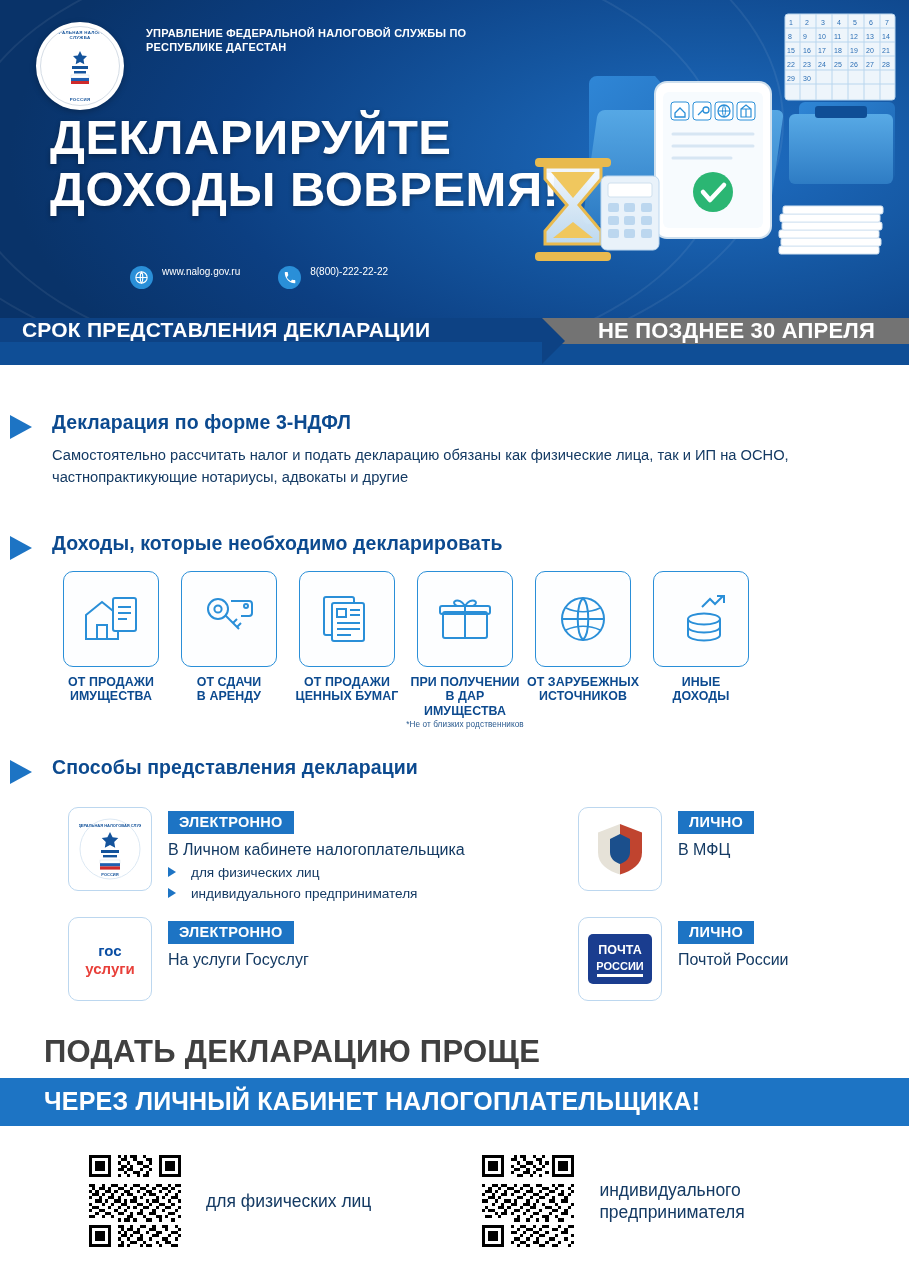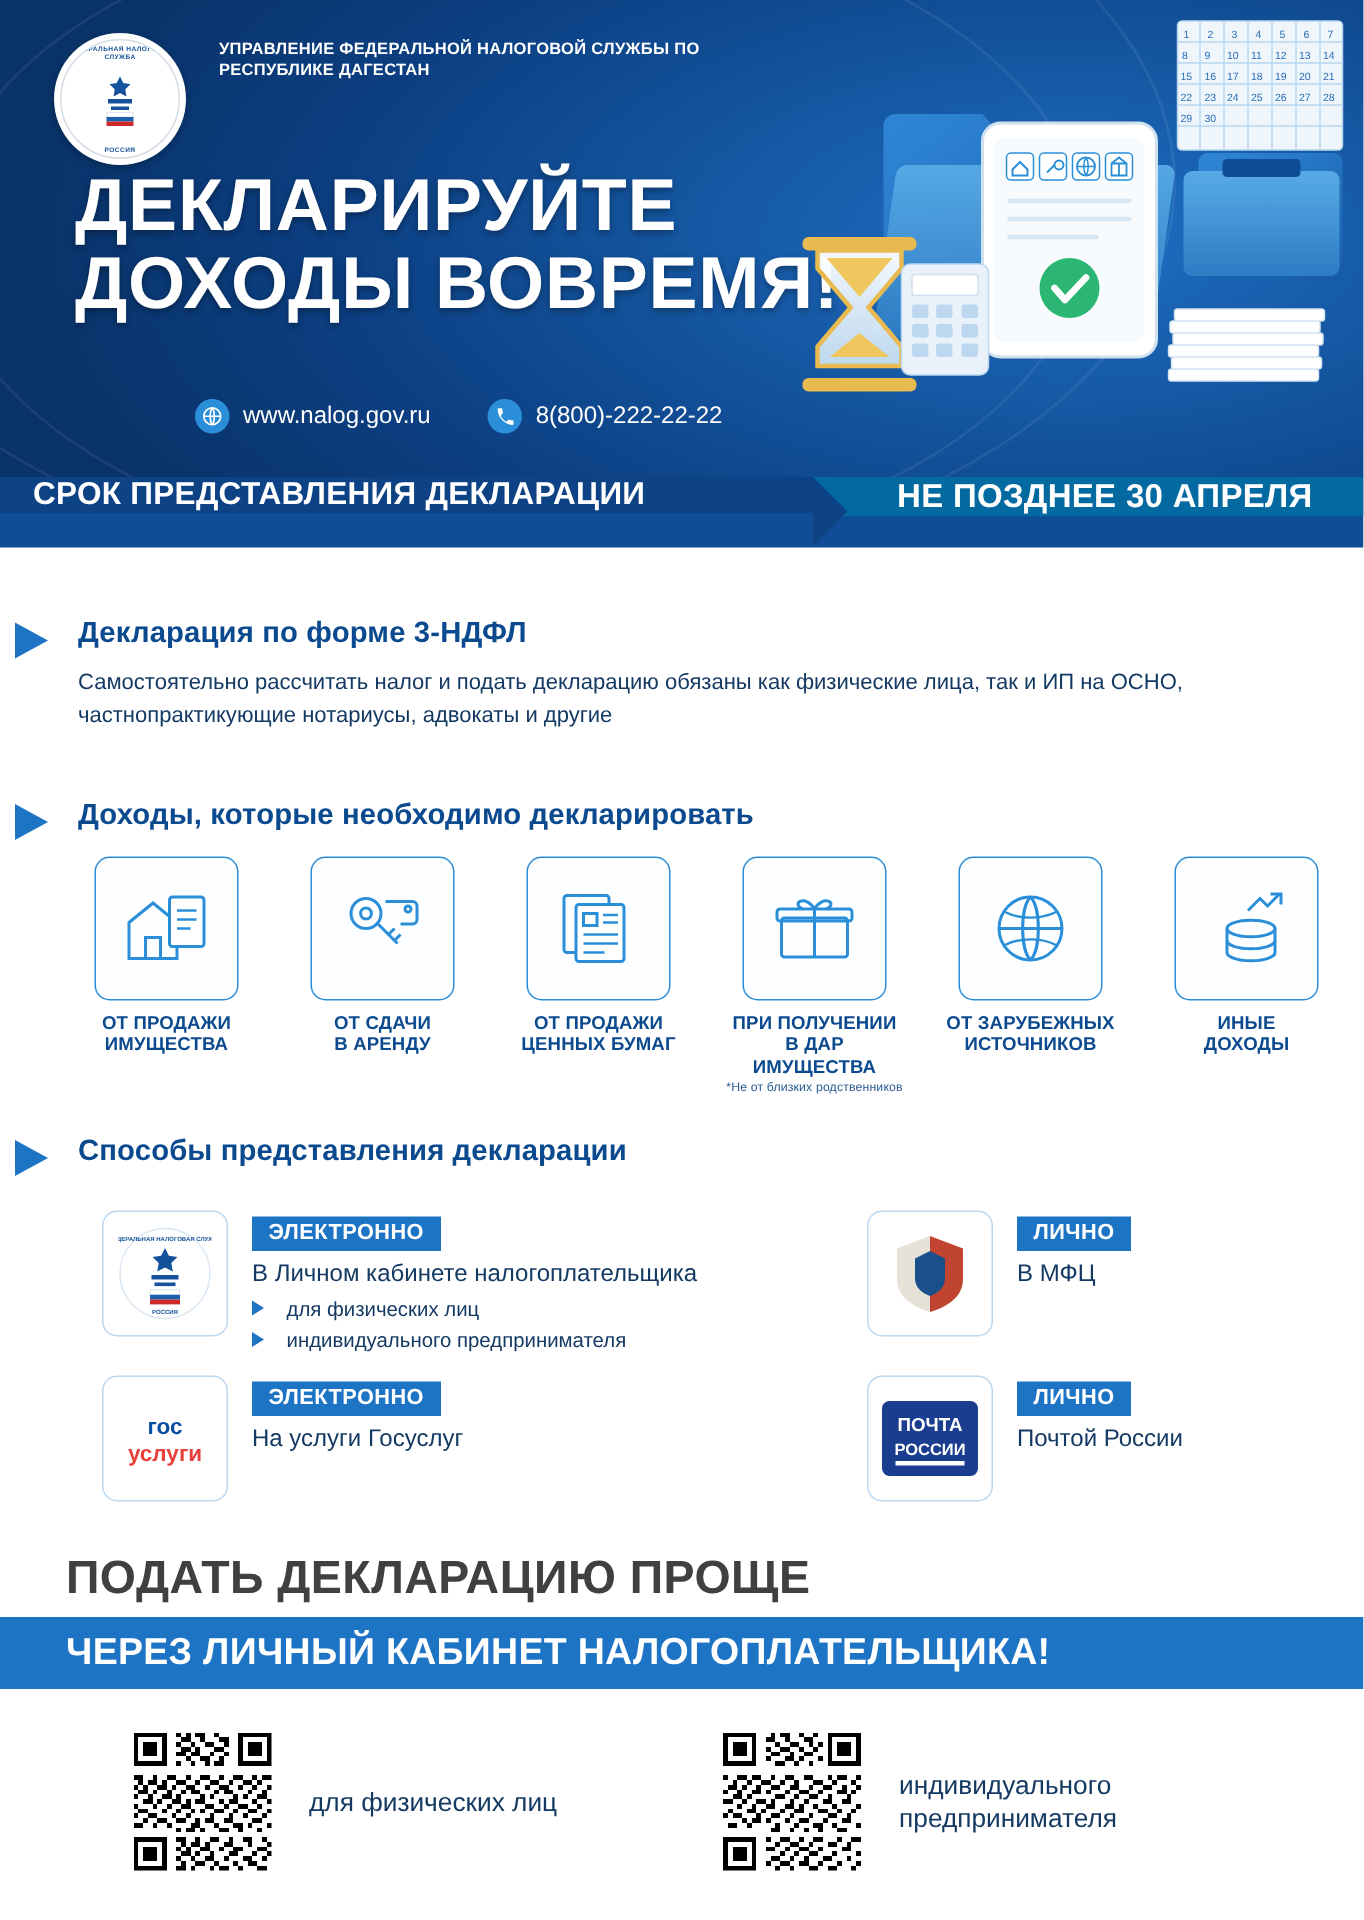--- a/index.html
+++ b/index.html
@@ -109,9 +109,8 @@
   }
   .contact-item {
     display: flex;
-    align-items: center;
     gap: 9px;
-    font-size: 16px;
+    font-size: 10px;
   }
   .contact-item + .contact-item { margin-left: 24px; }
   .c-ico {

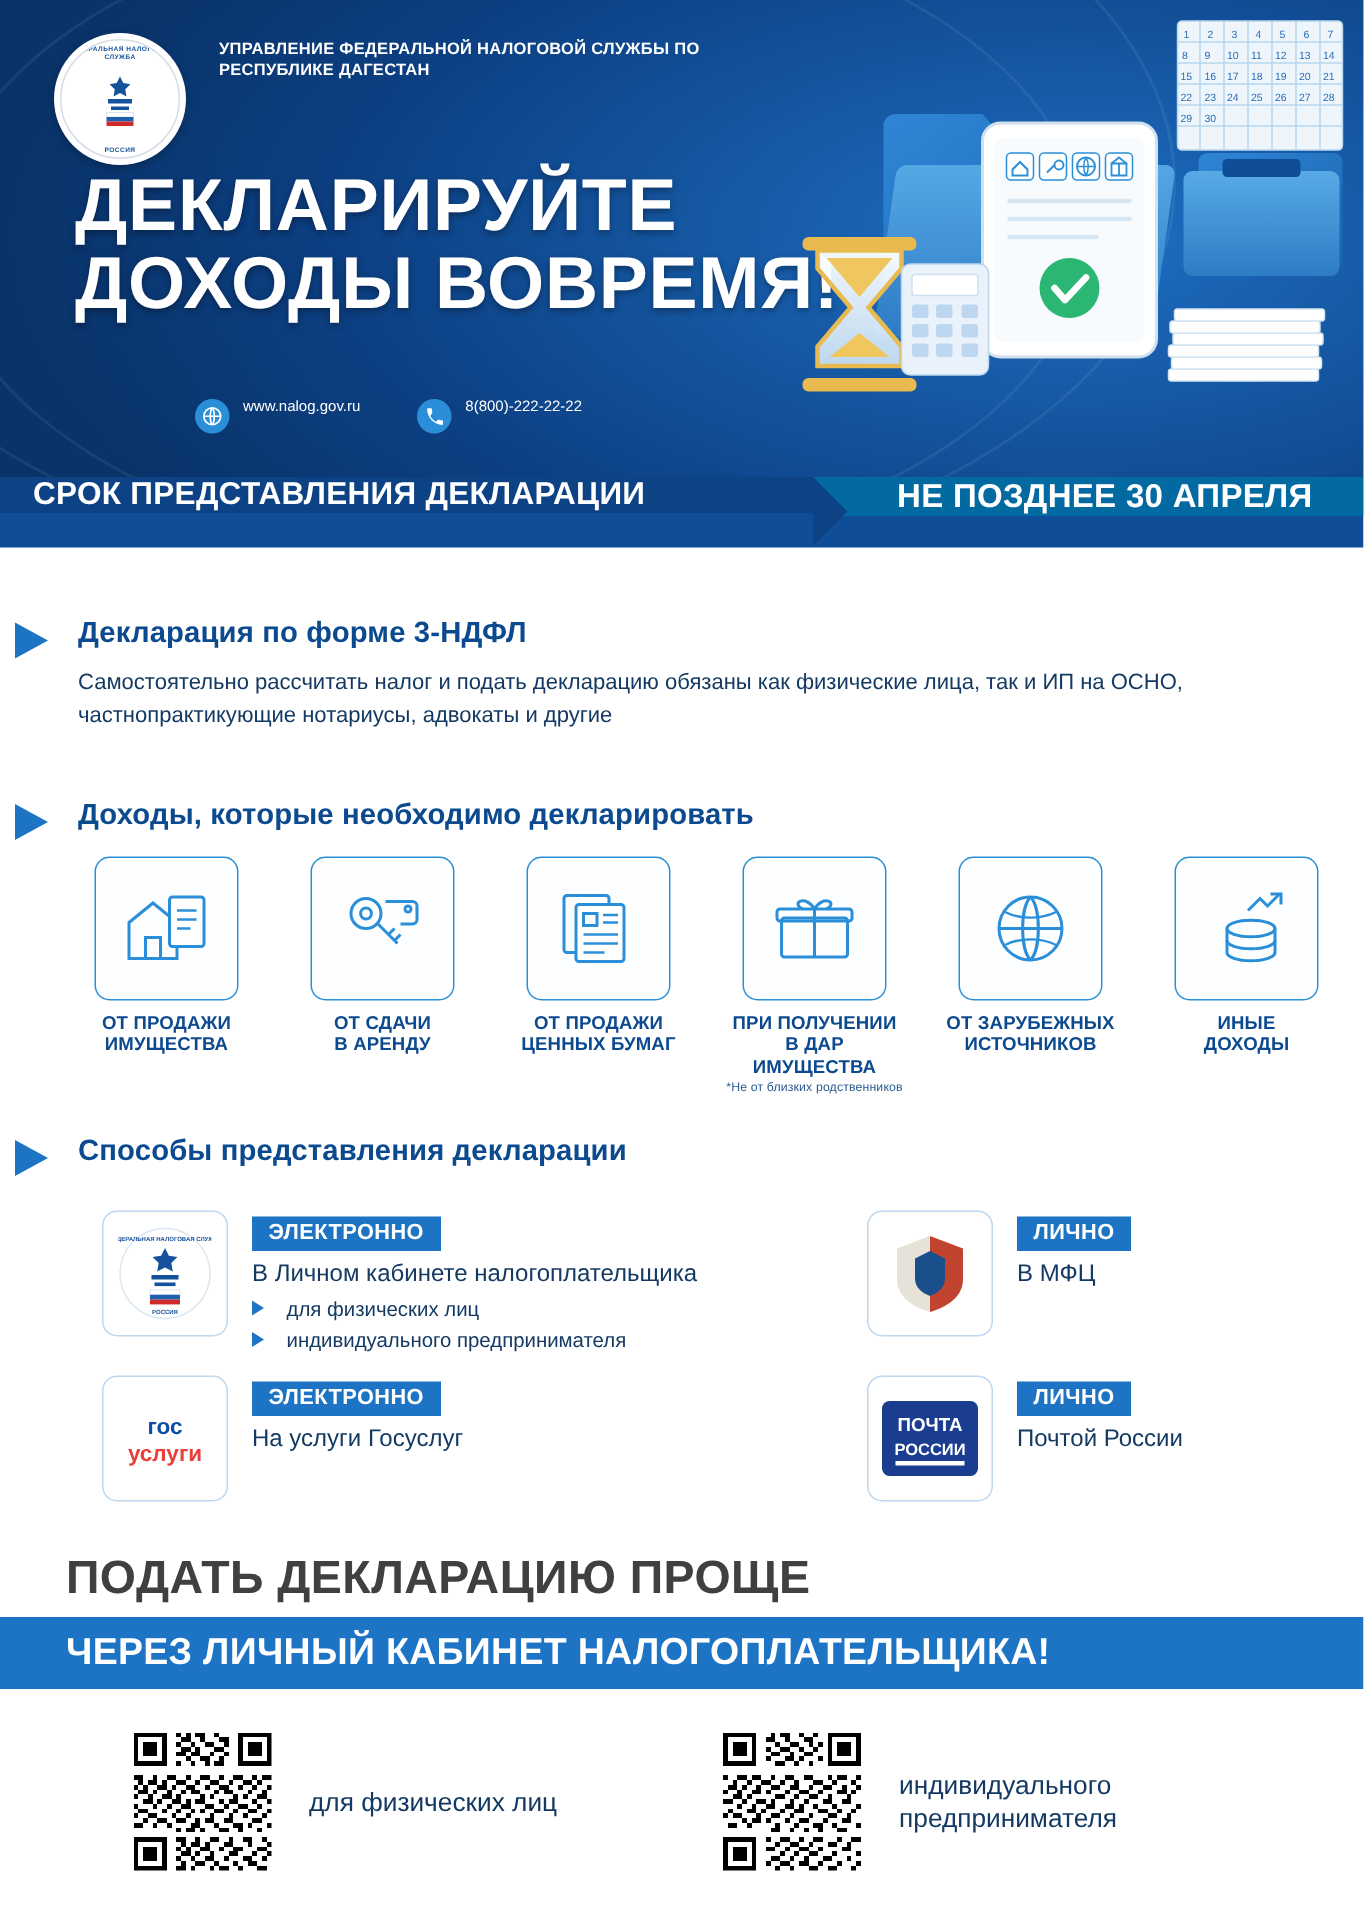--- a/index.html
+++ b/index.html
@@ -166,7 +166,7 @@
     color: #ffffff;
     font-size: 22px;
     font-weight: bold;
-    background: #0369a1;
+    background: #737373;
     letter-spacing: .2px;
   }
 

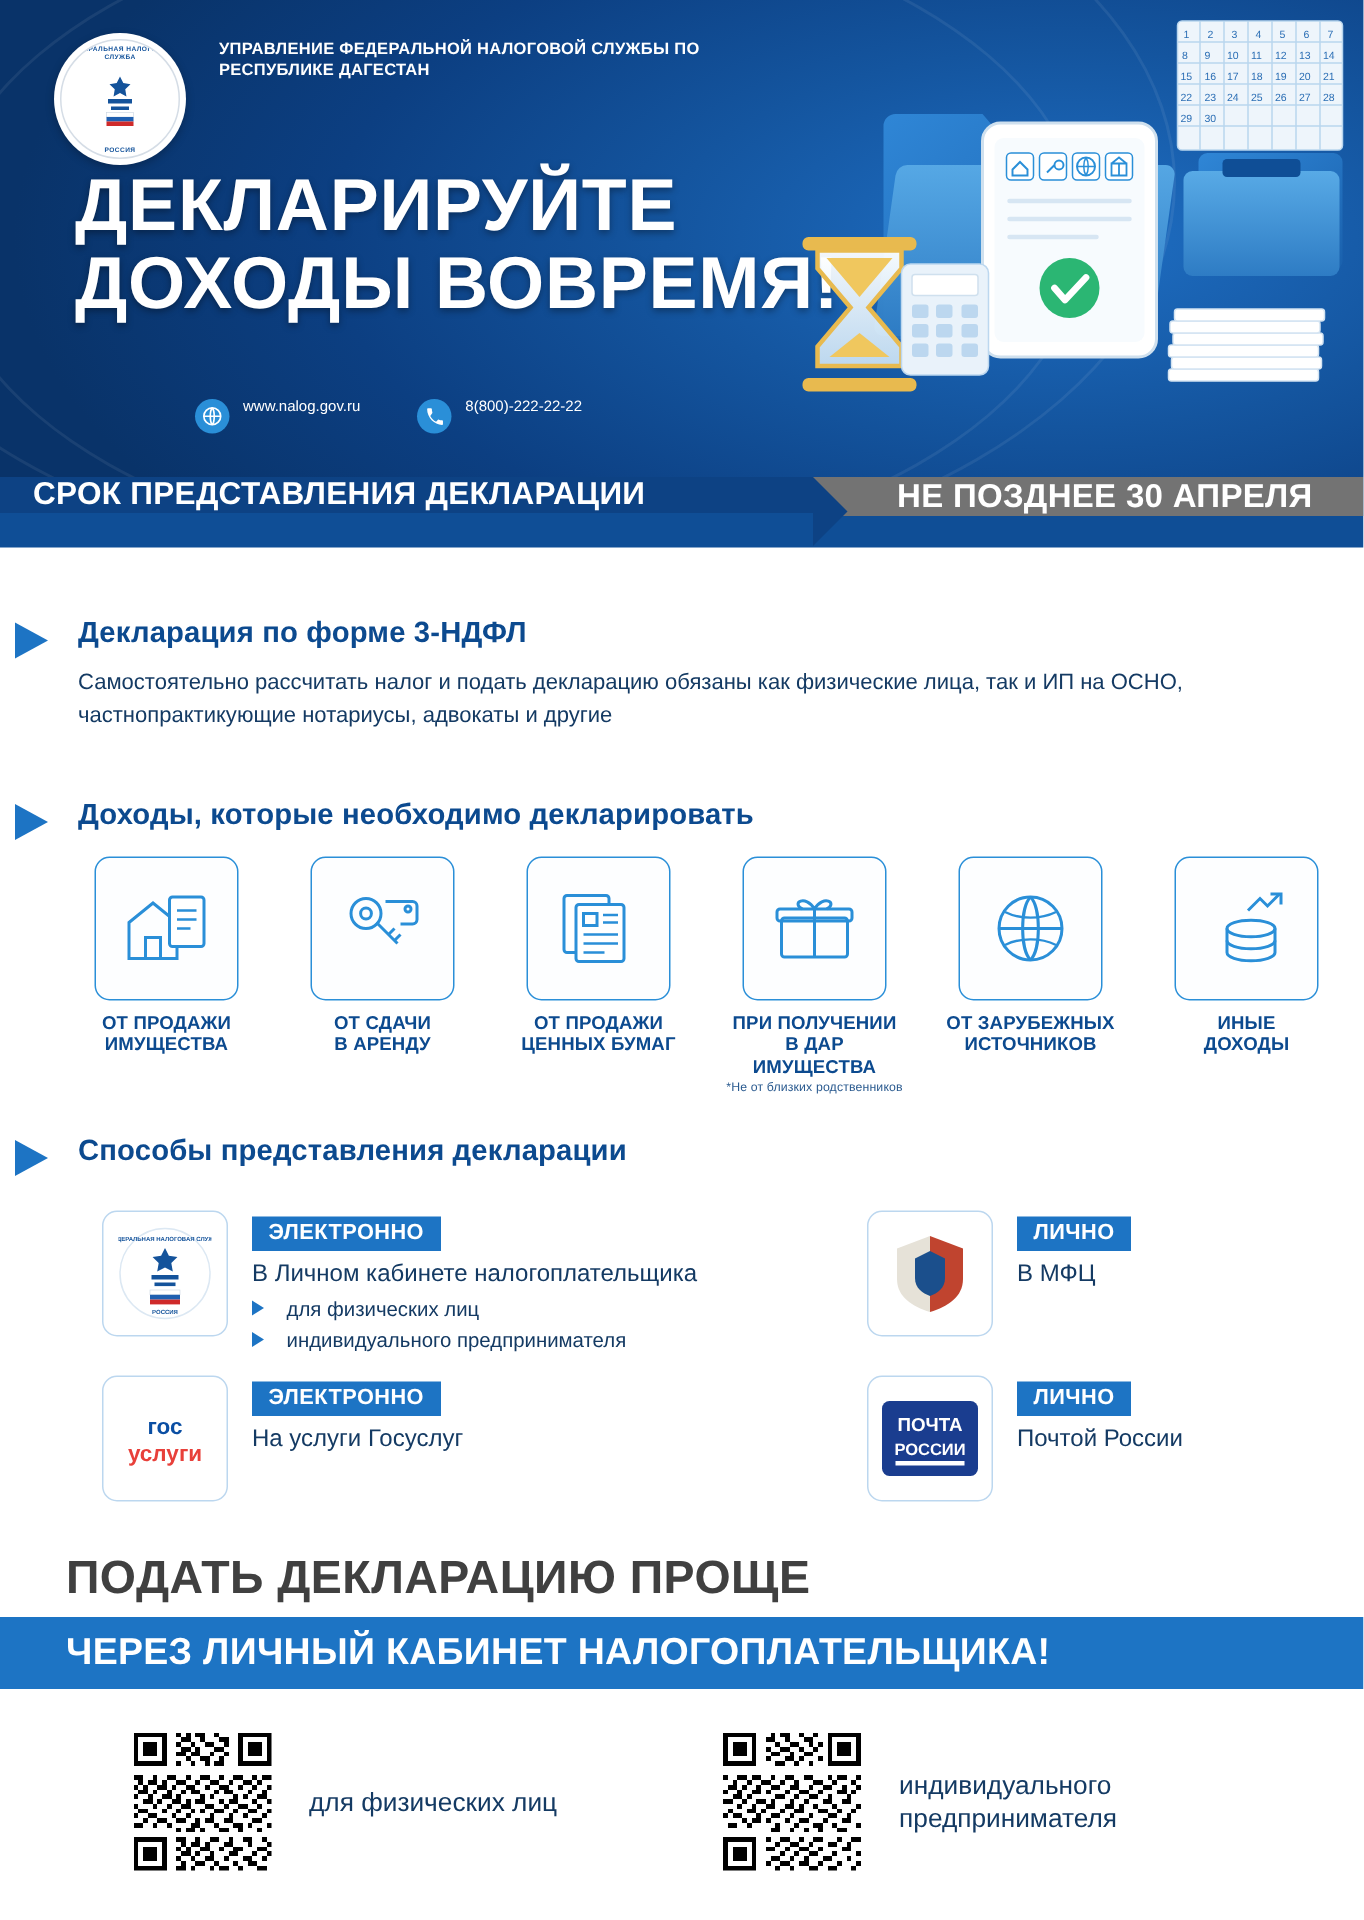--- a/index.html
+++ b/index.html
@@ -207,7 +207,7 @@
   
   .icons-row {
     display: flex;
-    gap: 26px;
+    gap: 0;
     margin-top: 16px;
     padding-left: 0;
   }

